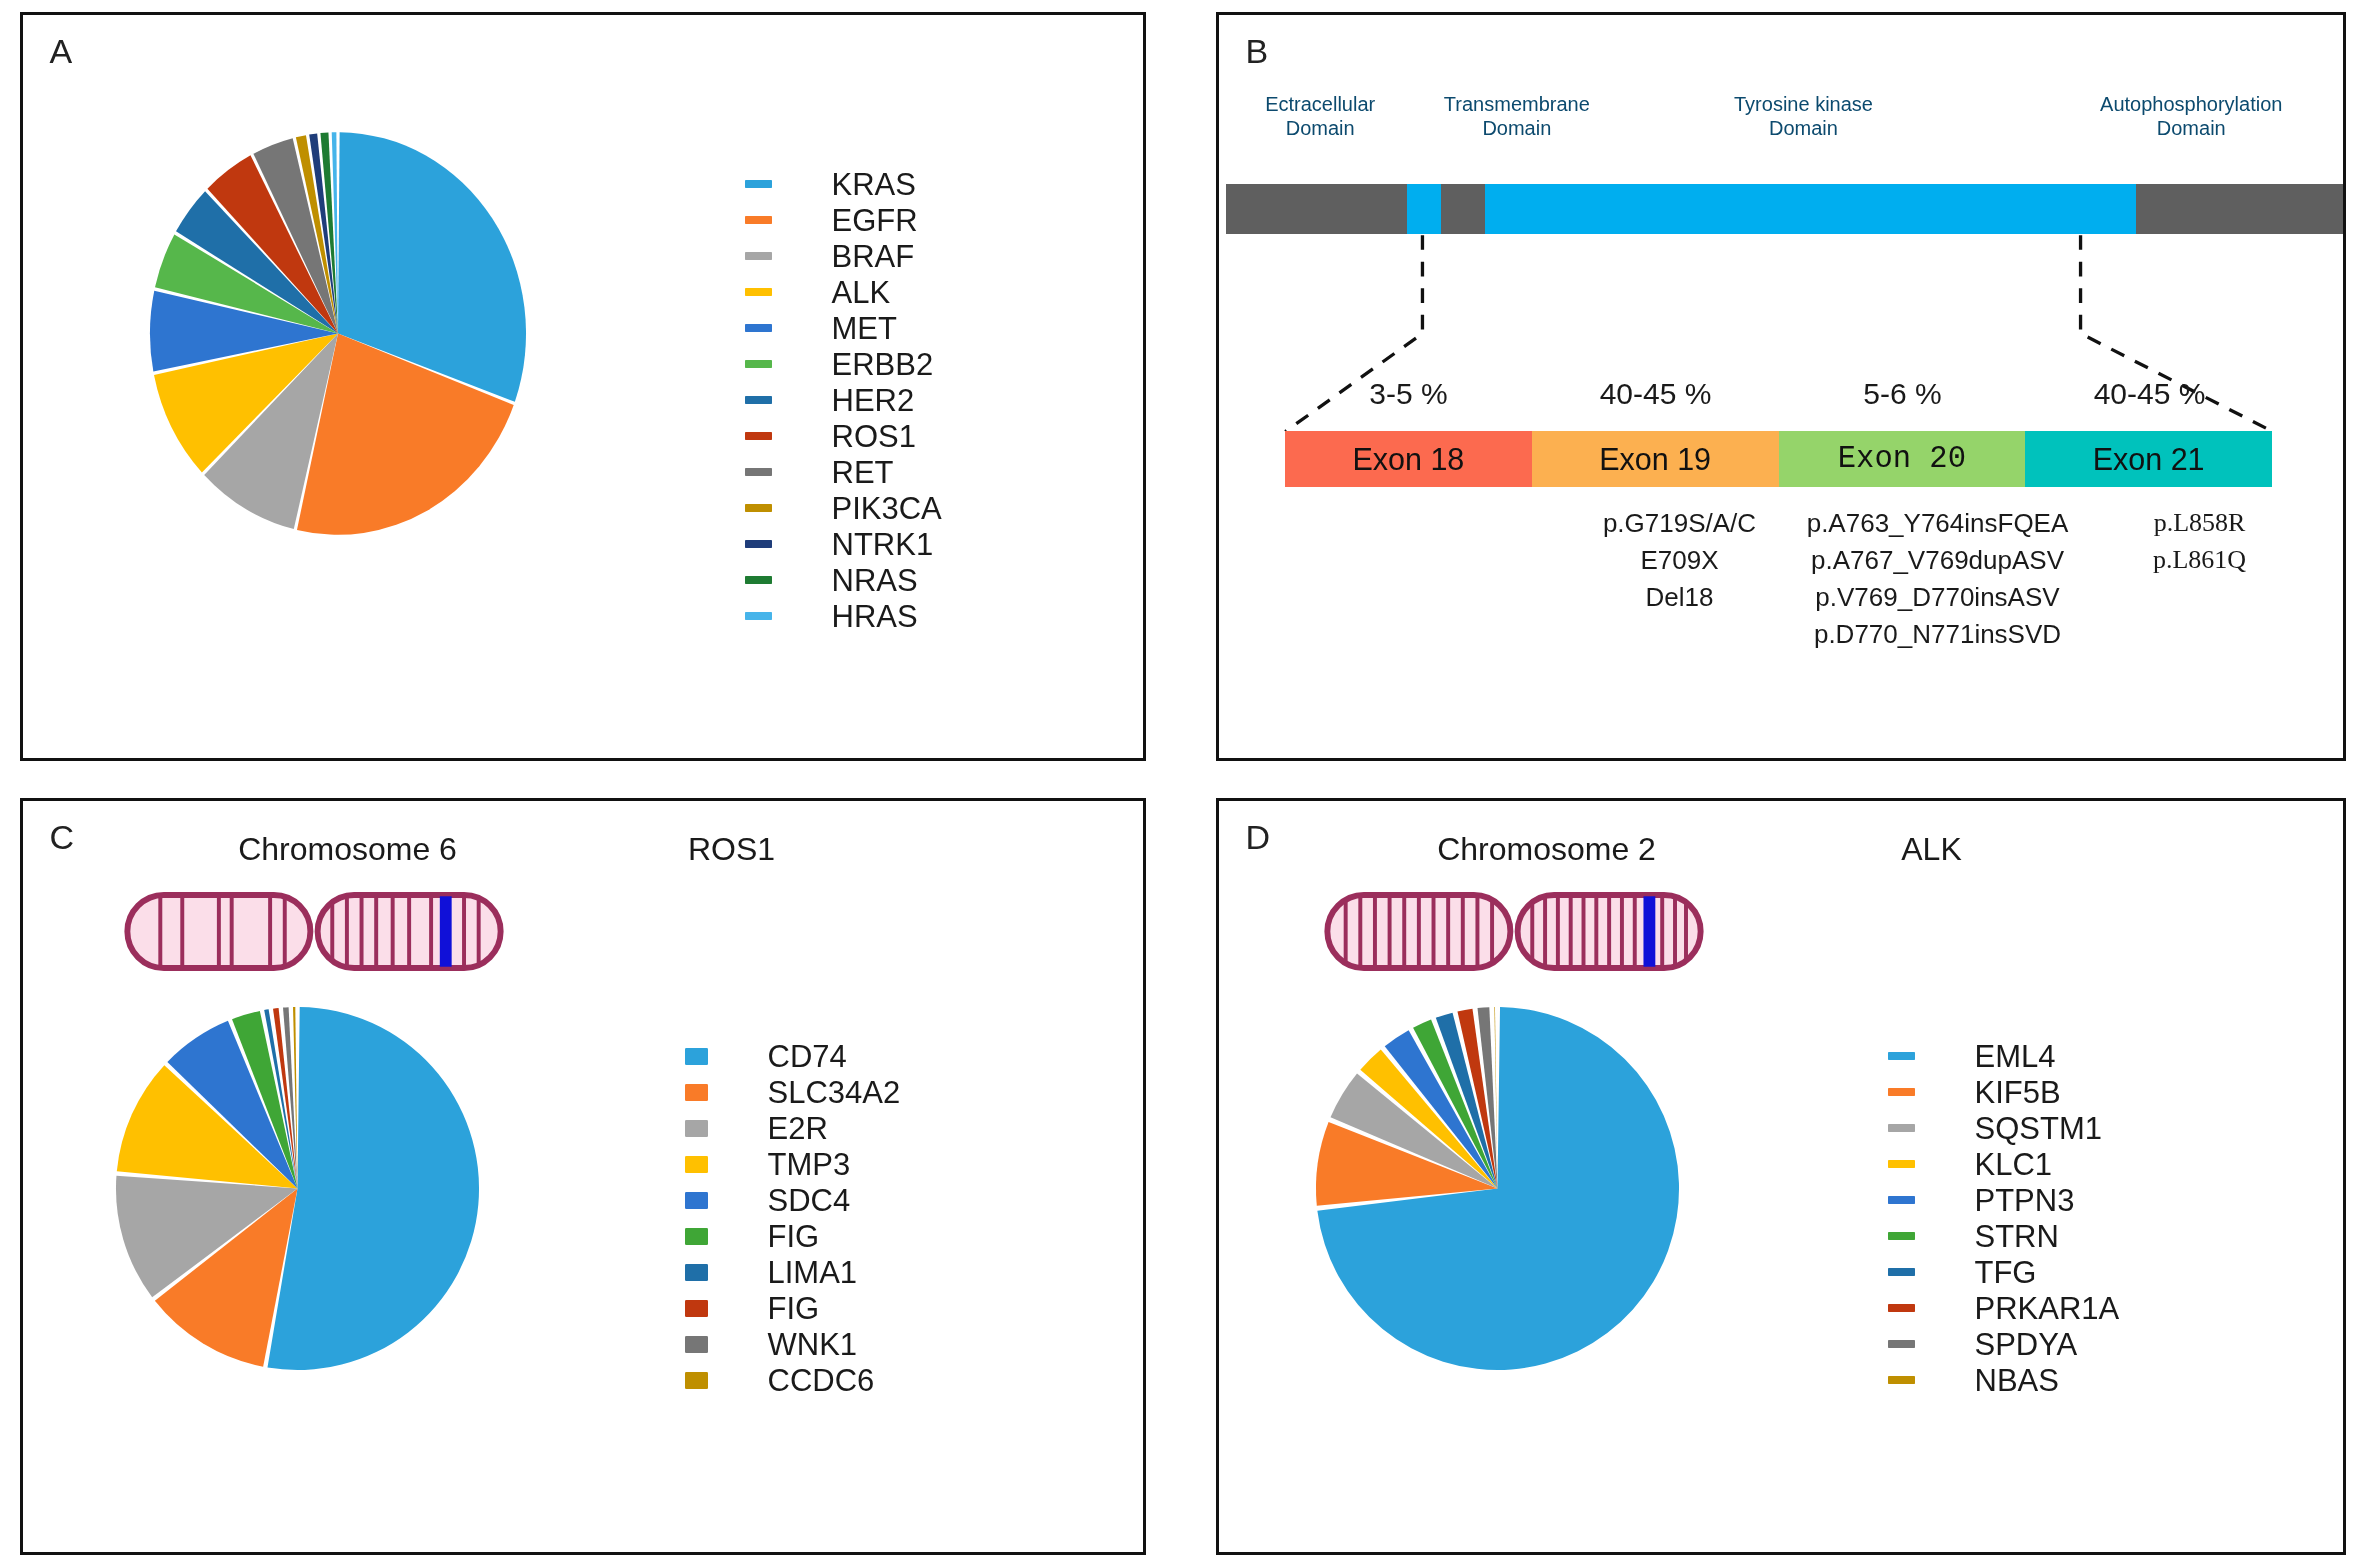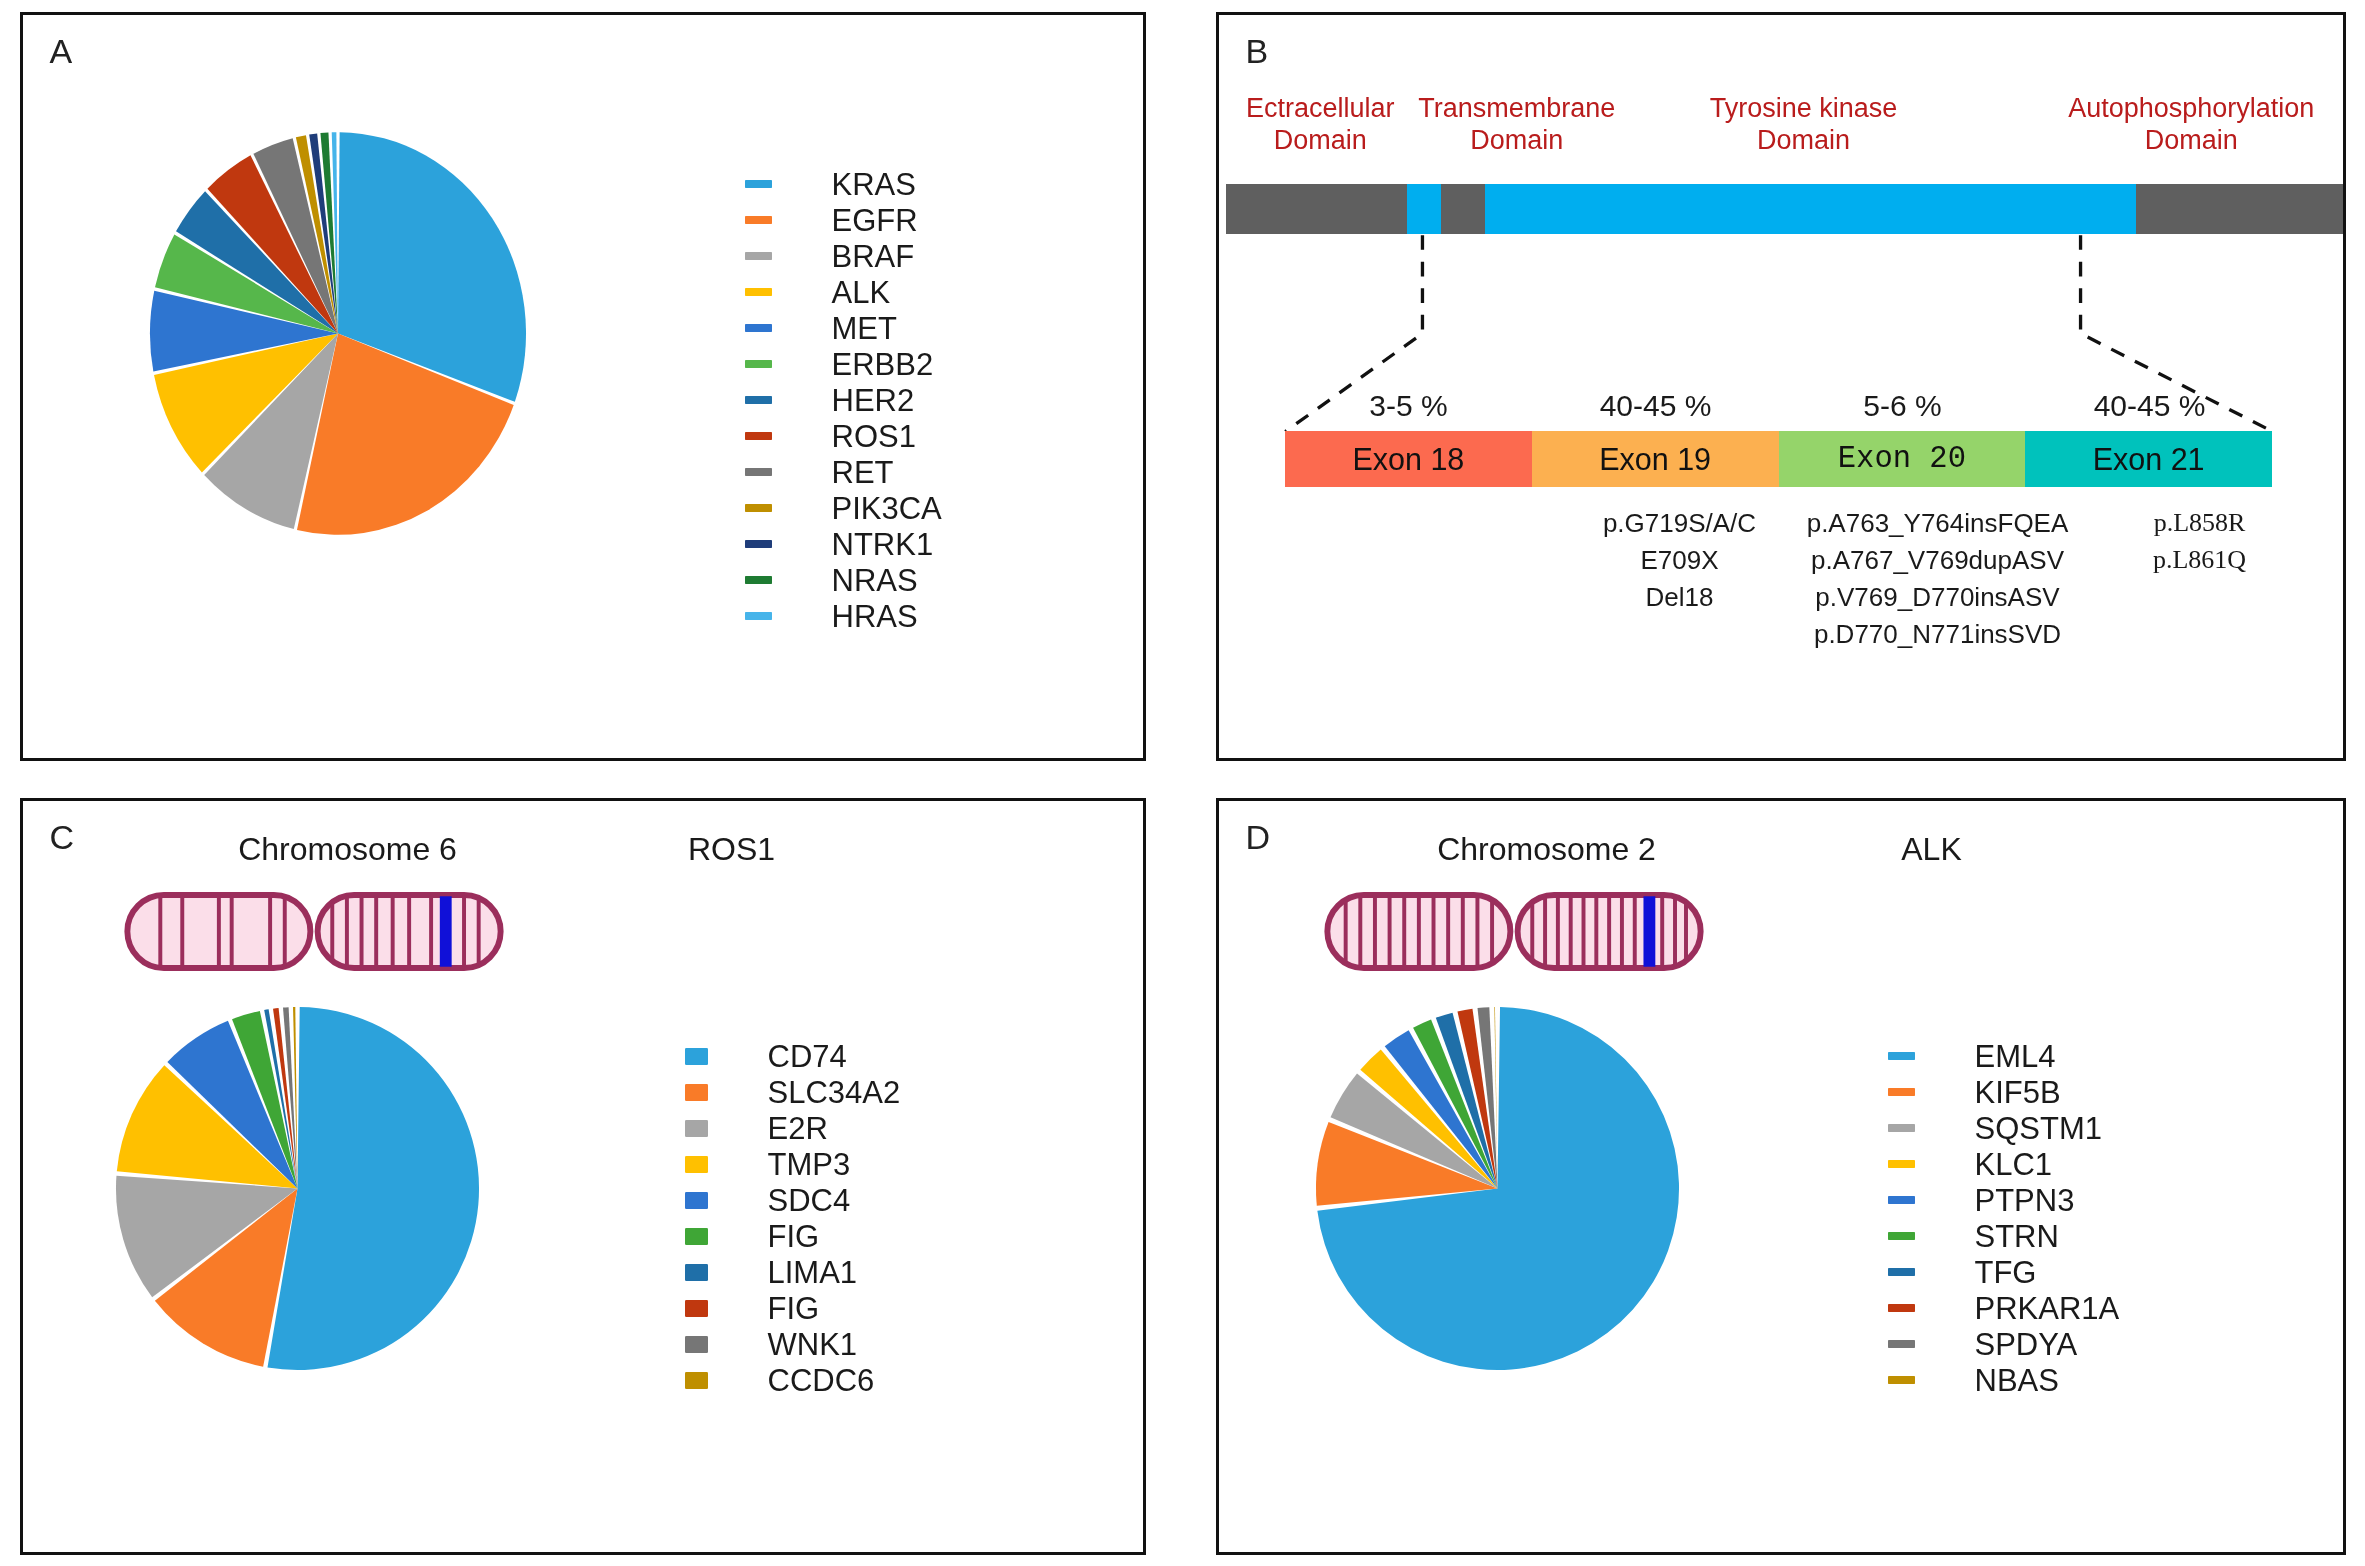--- a/index.html
+++ b/index.html
@@ -40,8 +40,8 @@
   
   #panel-b .domain-labels{position:absolute;left:0;top:78px;width:100%;height:79px;}
   .dom-lab{
-    position:absolute;text-align:center;font-size:27px;line-height:1.18;
-    white-space:pre-line;color:#b91c1c;
+    position:absolute;text-align:center;font-size:20px;line-height:1.18;
+    white-space:pre-line;color:#0c4a6e;
   }
   #domain-bar{
     position:absolute;left:6.6px;top:169px;width:1117px;height:50px;

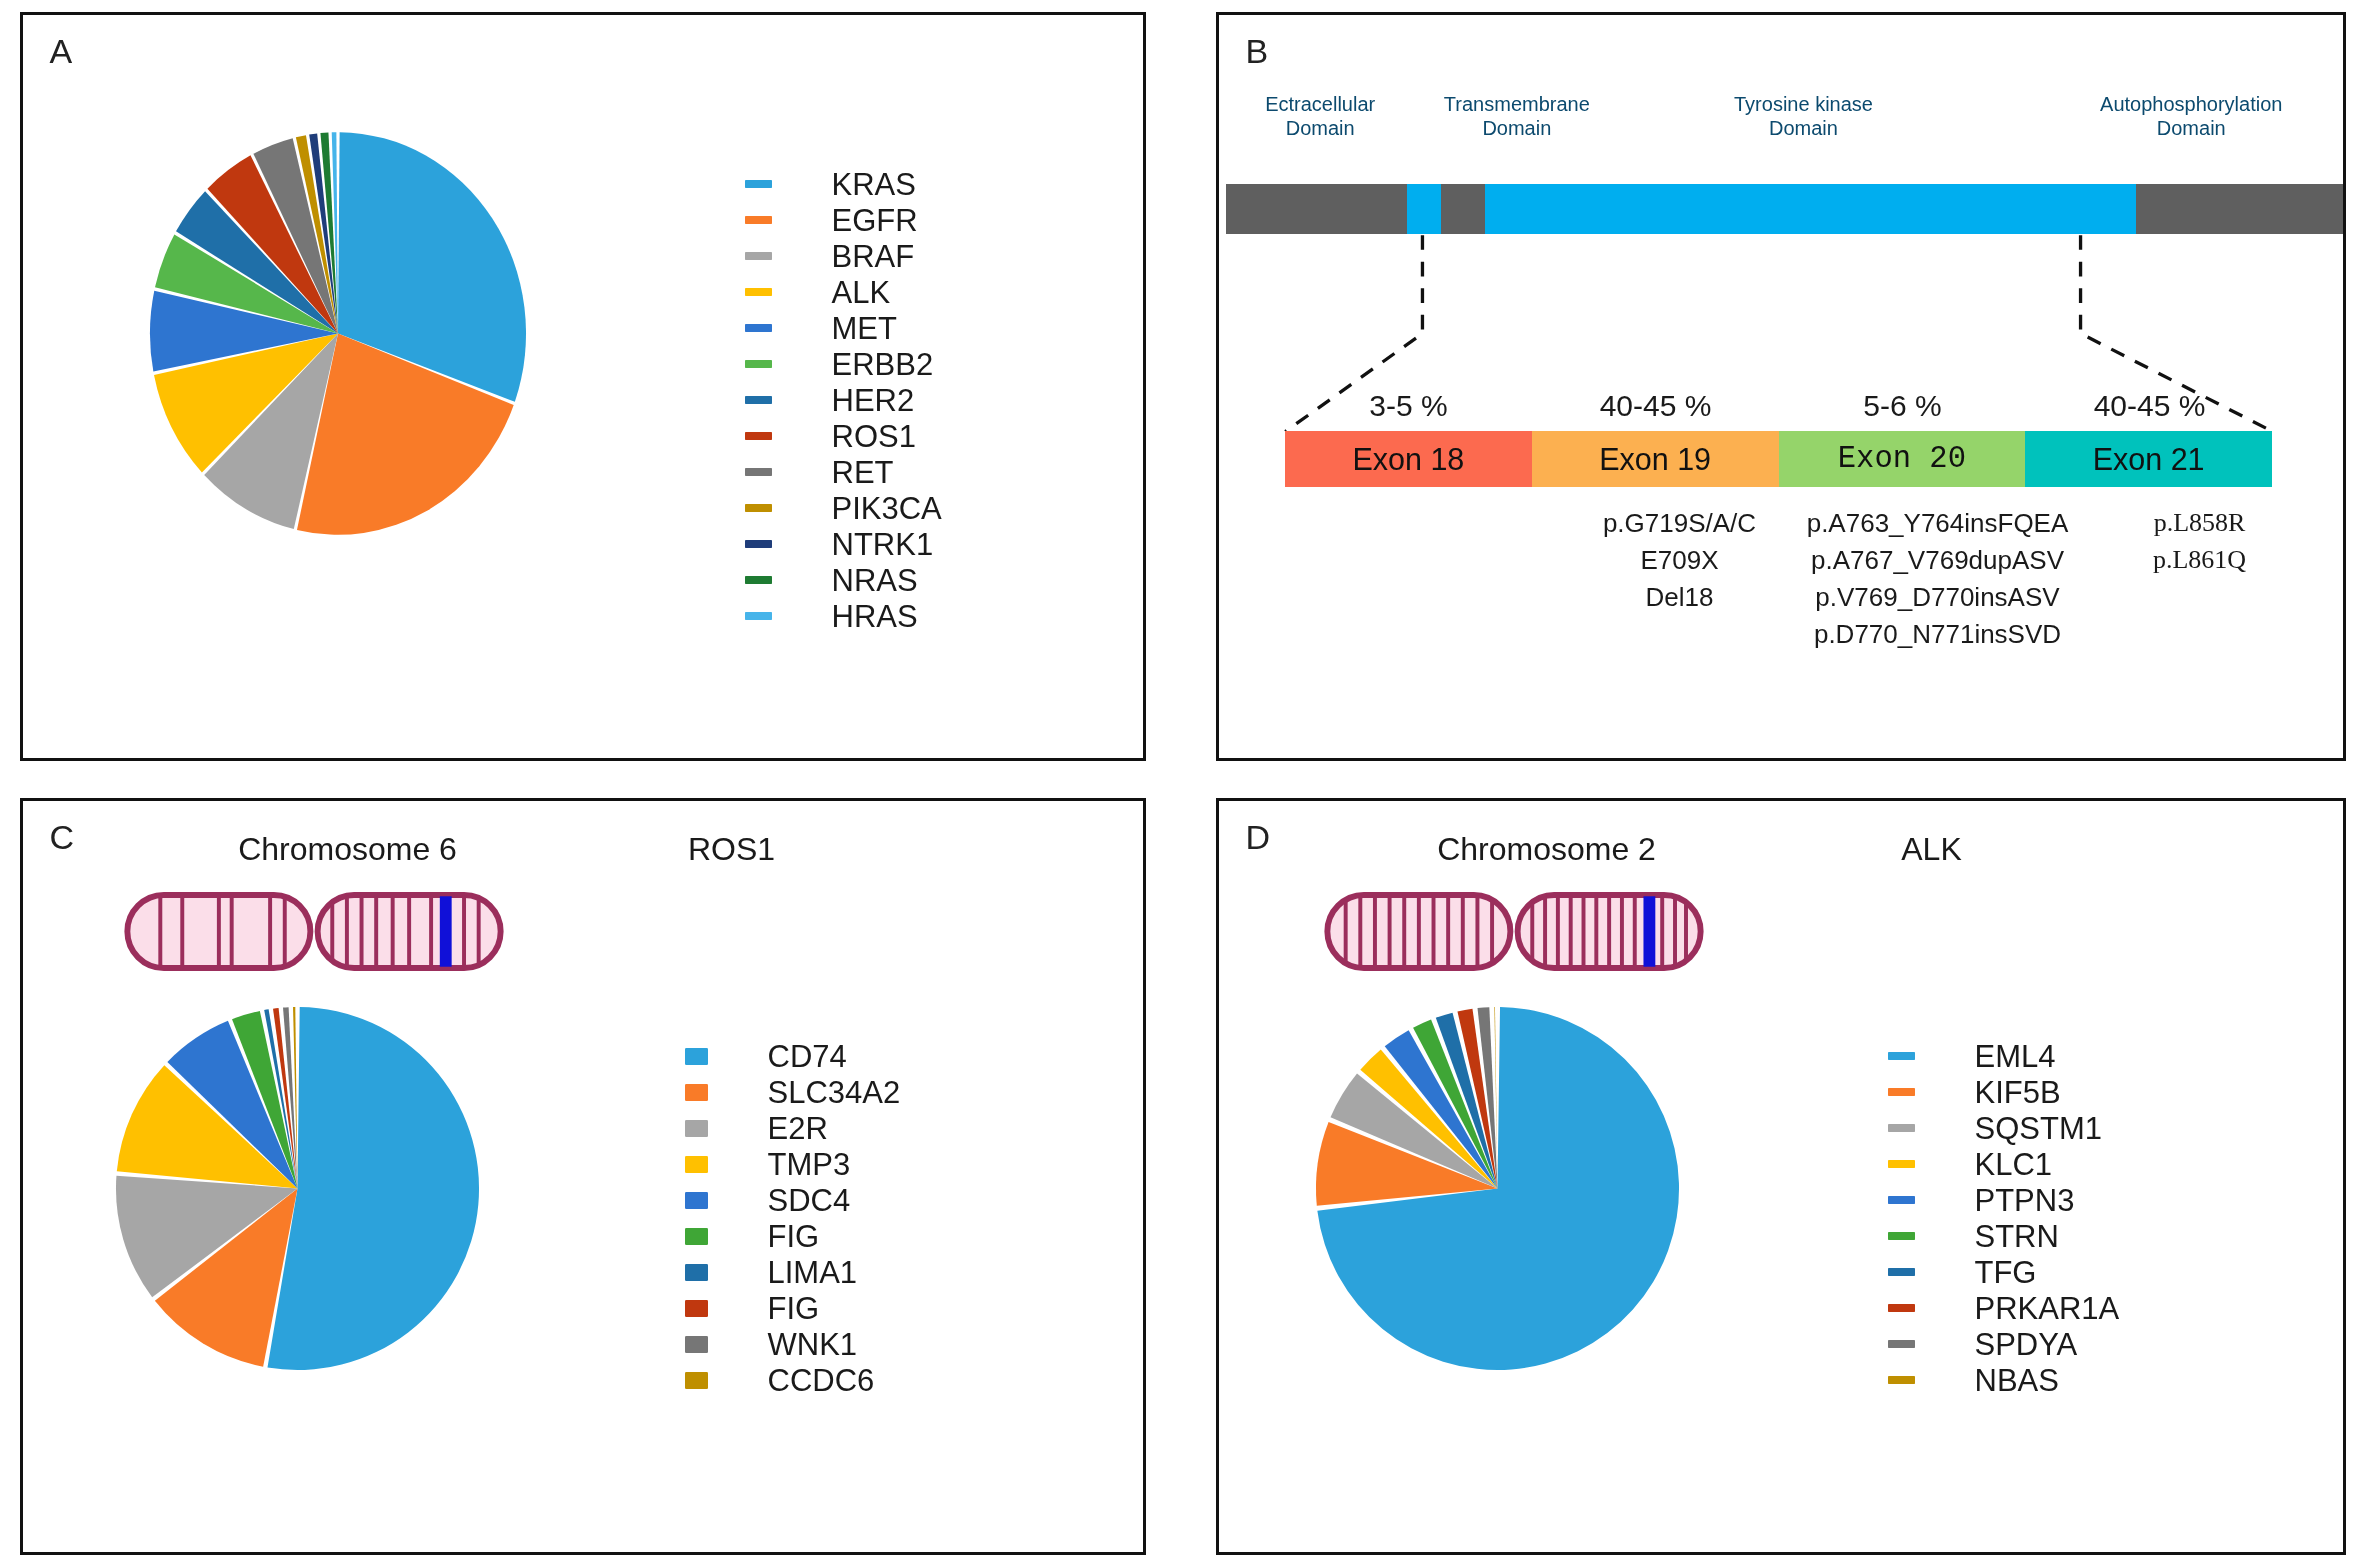--- a/index.html
+++ b/index.html
@@ -48,7 +48,7 @@
   }
   #domain-bar div{position:absolute;top:0;height:100%;}
 
-  .pct-row{position:absolute;top:376px;left:0;width:100%;height:40px;padding-left:8px;}
+  .pct-row{position:absolute;top:364px;left:0;width:100%;height:40px;padding-left:8px;}
   .pct{position:absolute;font-size:30px;text-align:center;line-height:1;}
 
   #exon-bar{

